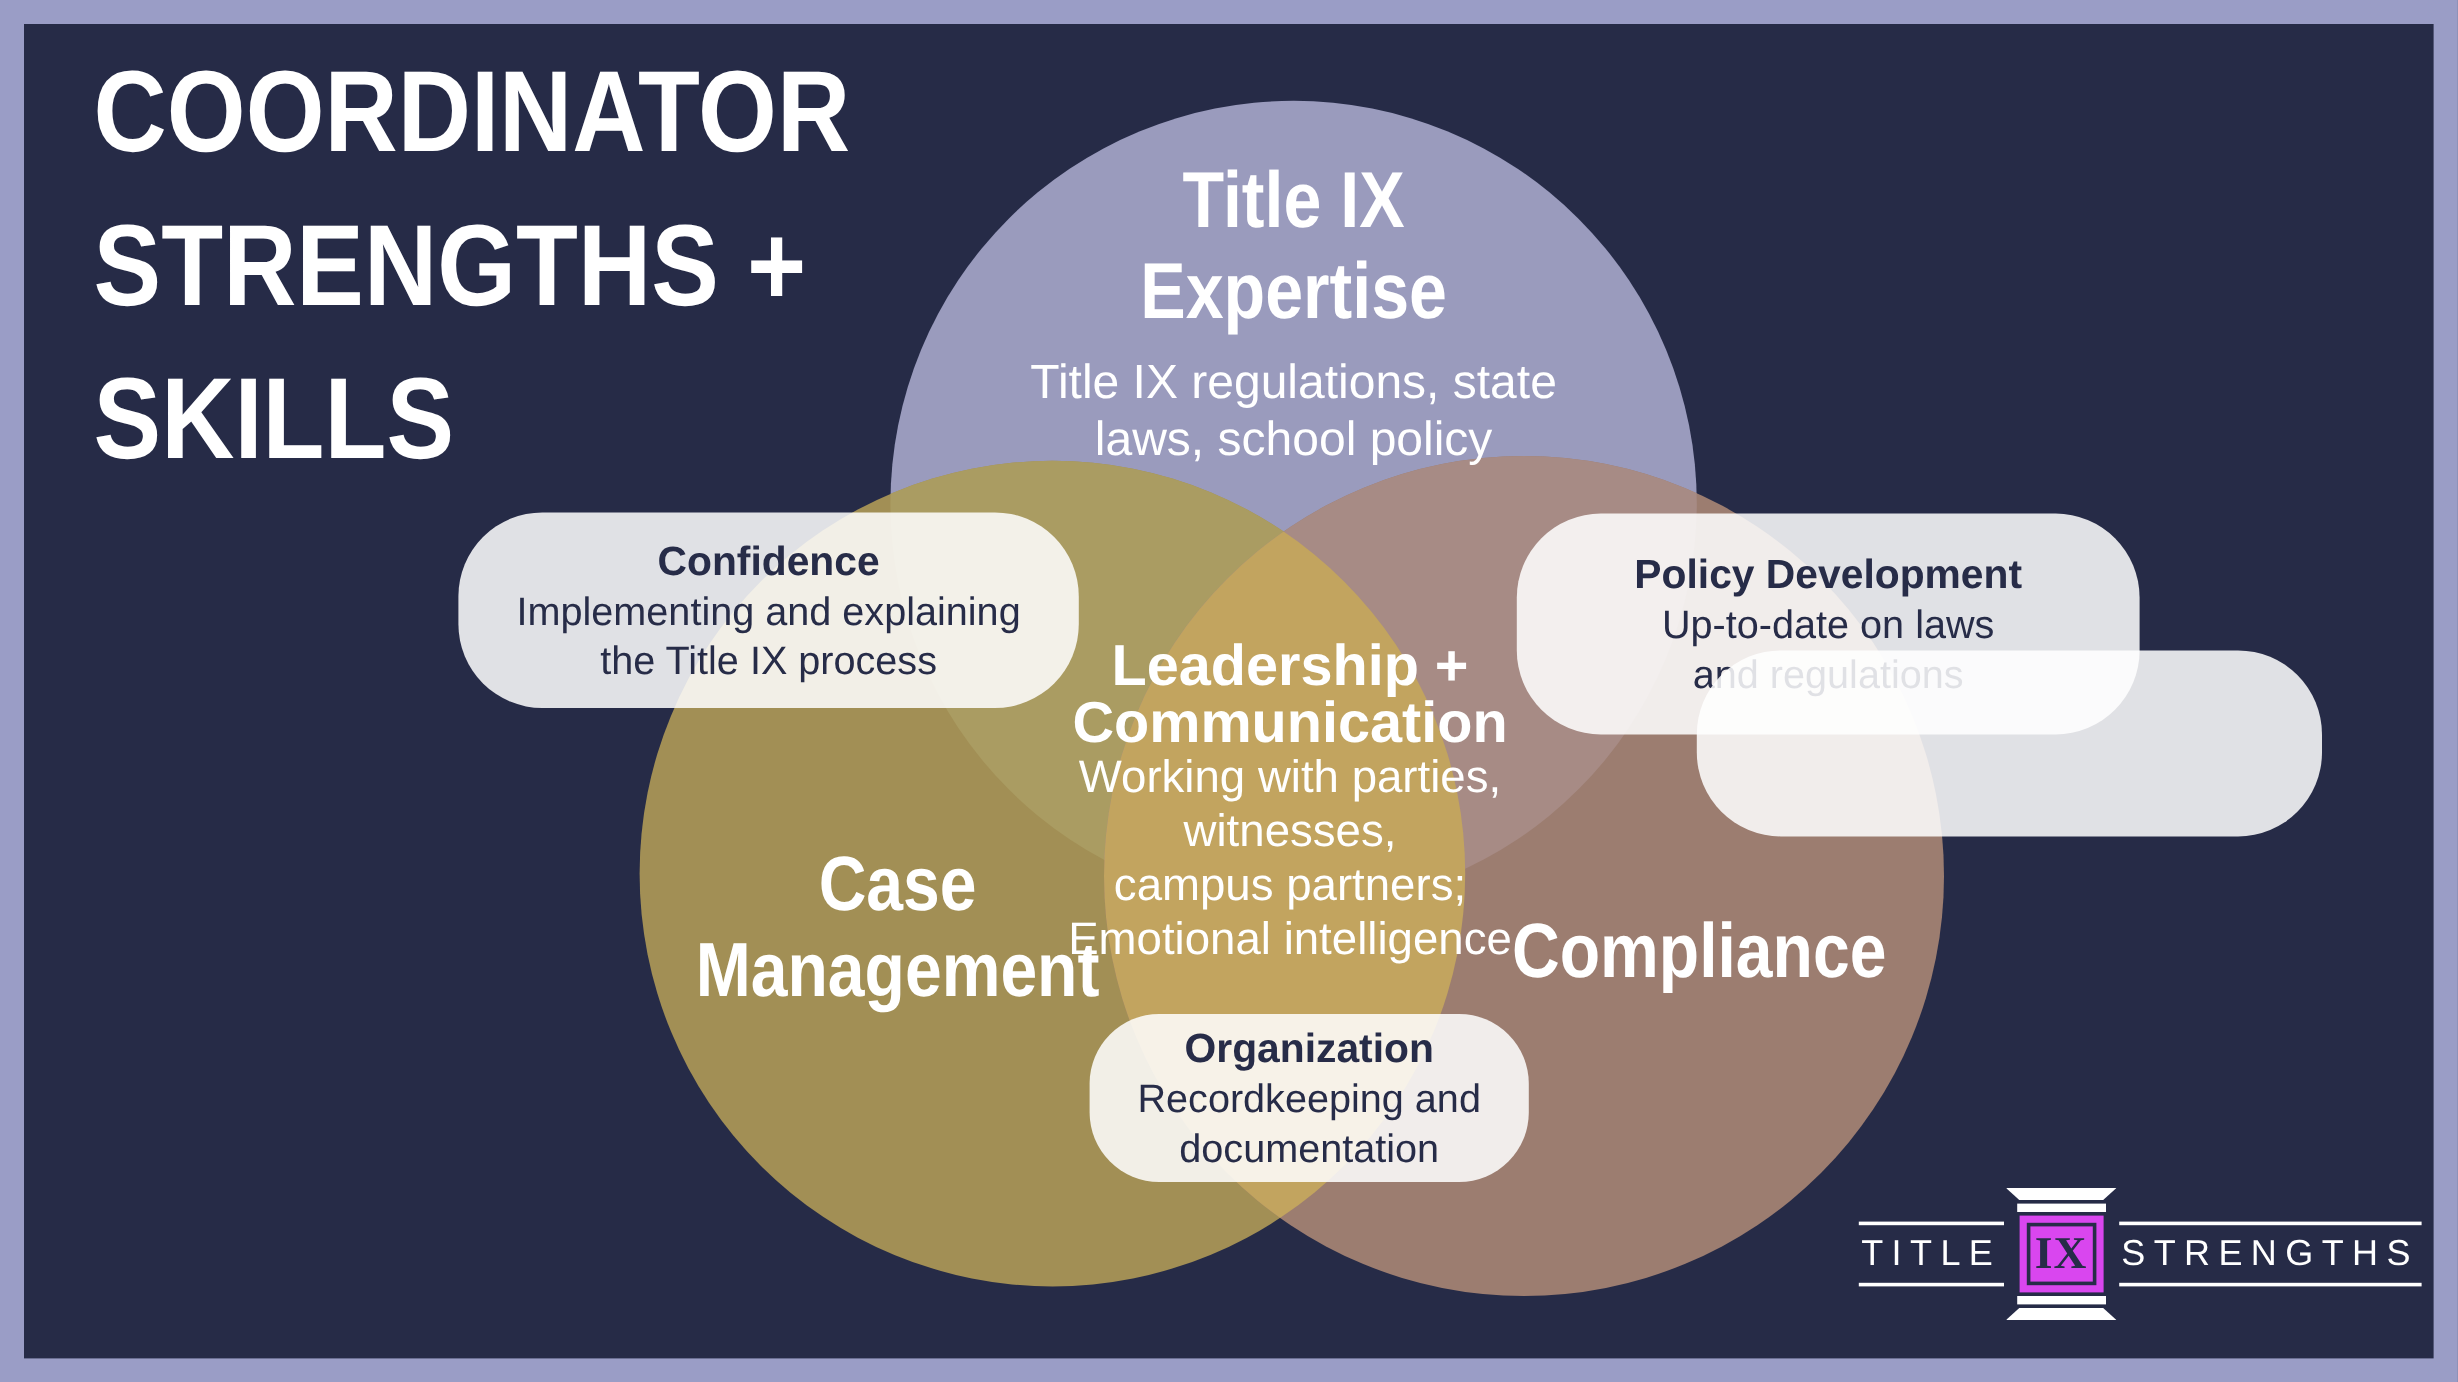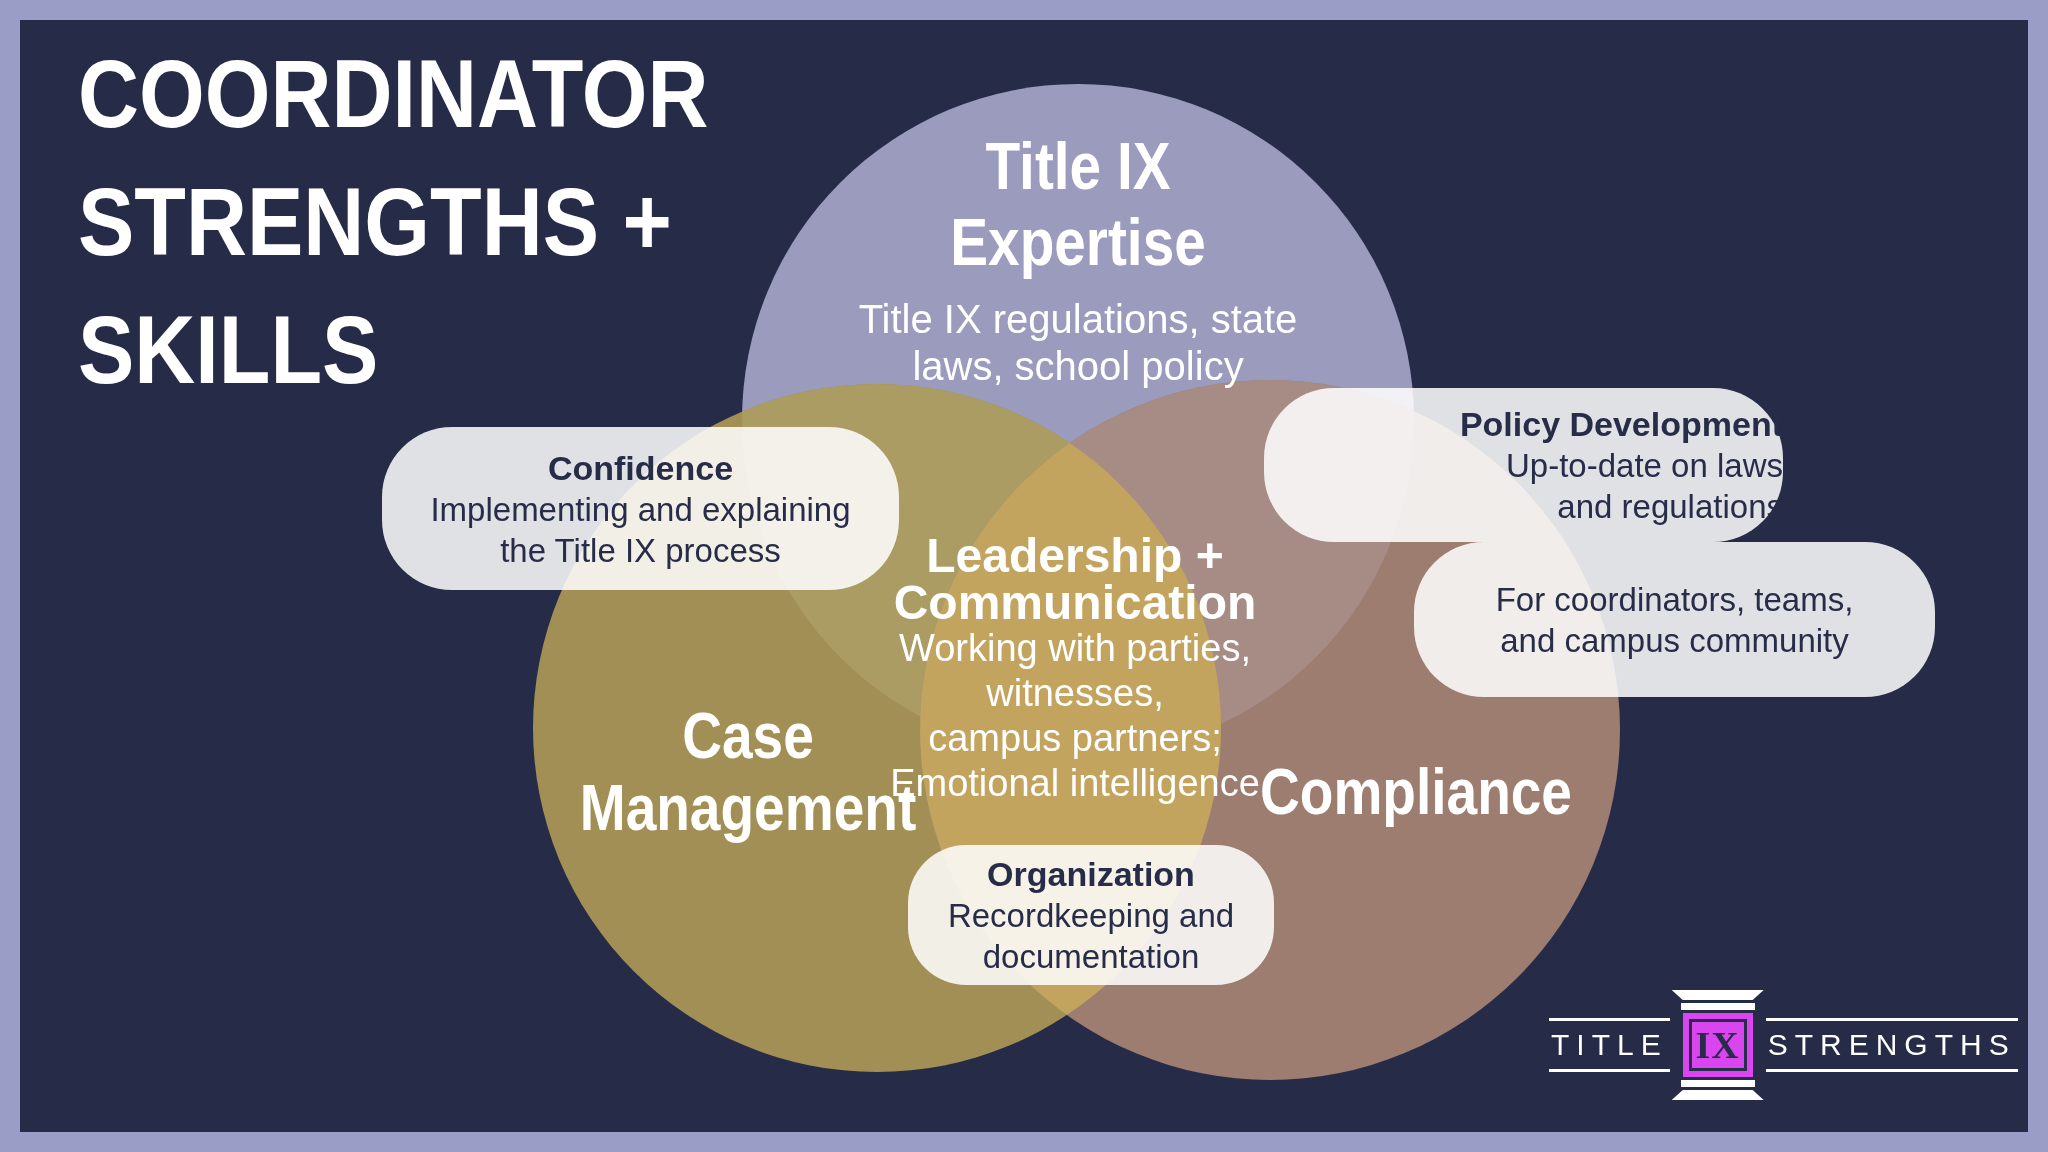--- a/index.html
+++ b/index.html
@@ -44,7 +44,7 @@
   .co-desc{font-size:33px;line-height:41px;white-space:pre-line;}
 
   .co-confidence{left:382px;top:427px;width:517px;height:163px;}
-  .co-policy{left:1264px;top:388px;width:519px;height:154px;text-align:right;}
+  .co-policy{left:1264px;top:428px;width:519px;height:184px;}
   .co-training{left:1414px;top:542px;width:521px;height:155px;}
   .co-organization{left:908px;top:845px;width:366px;height:140px;border-radius:58px;}
 

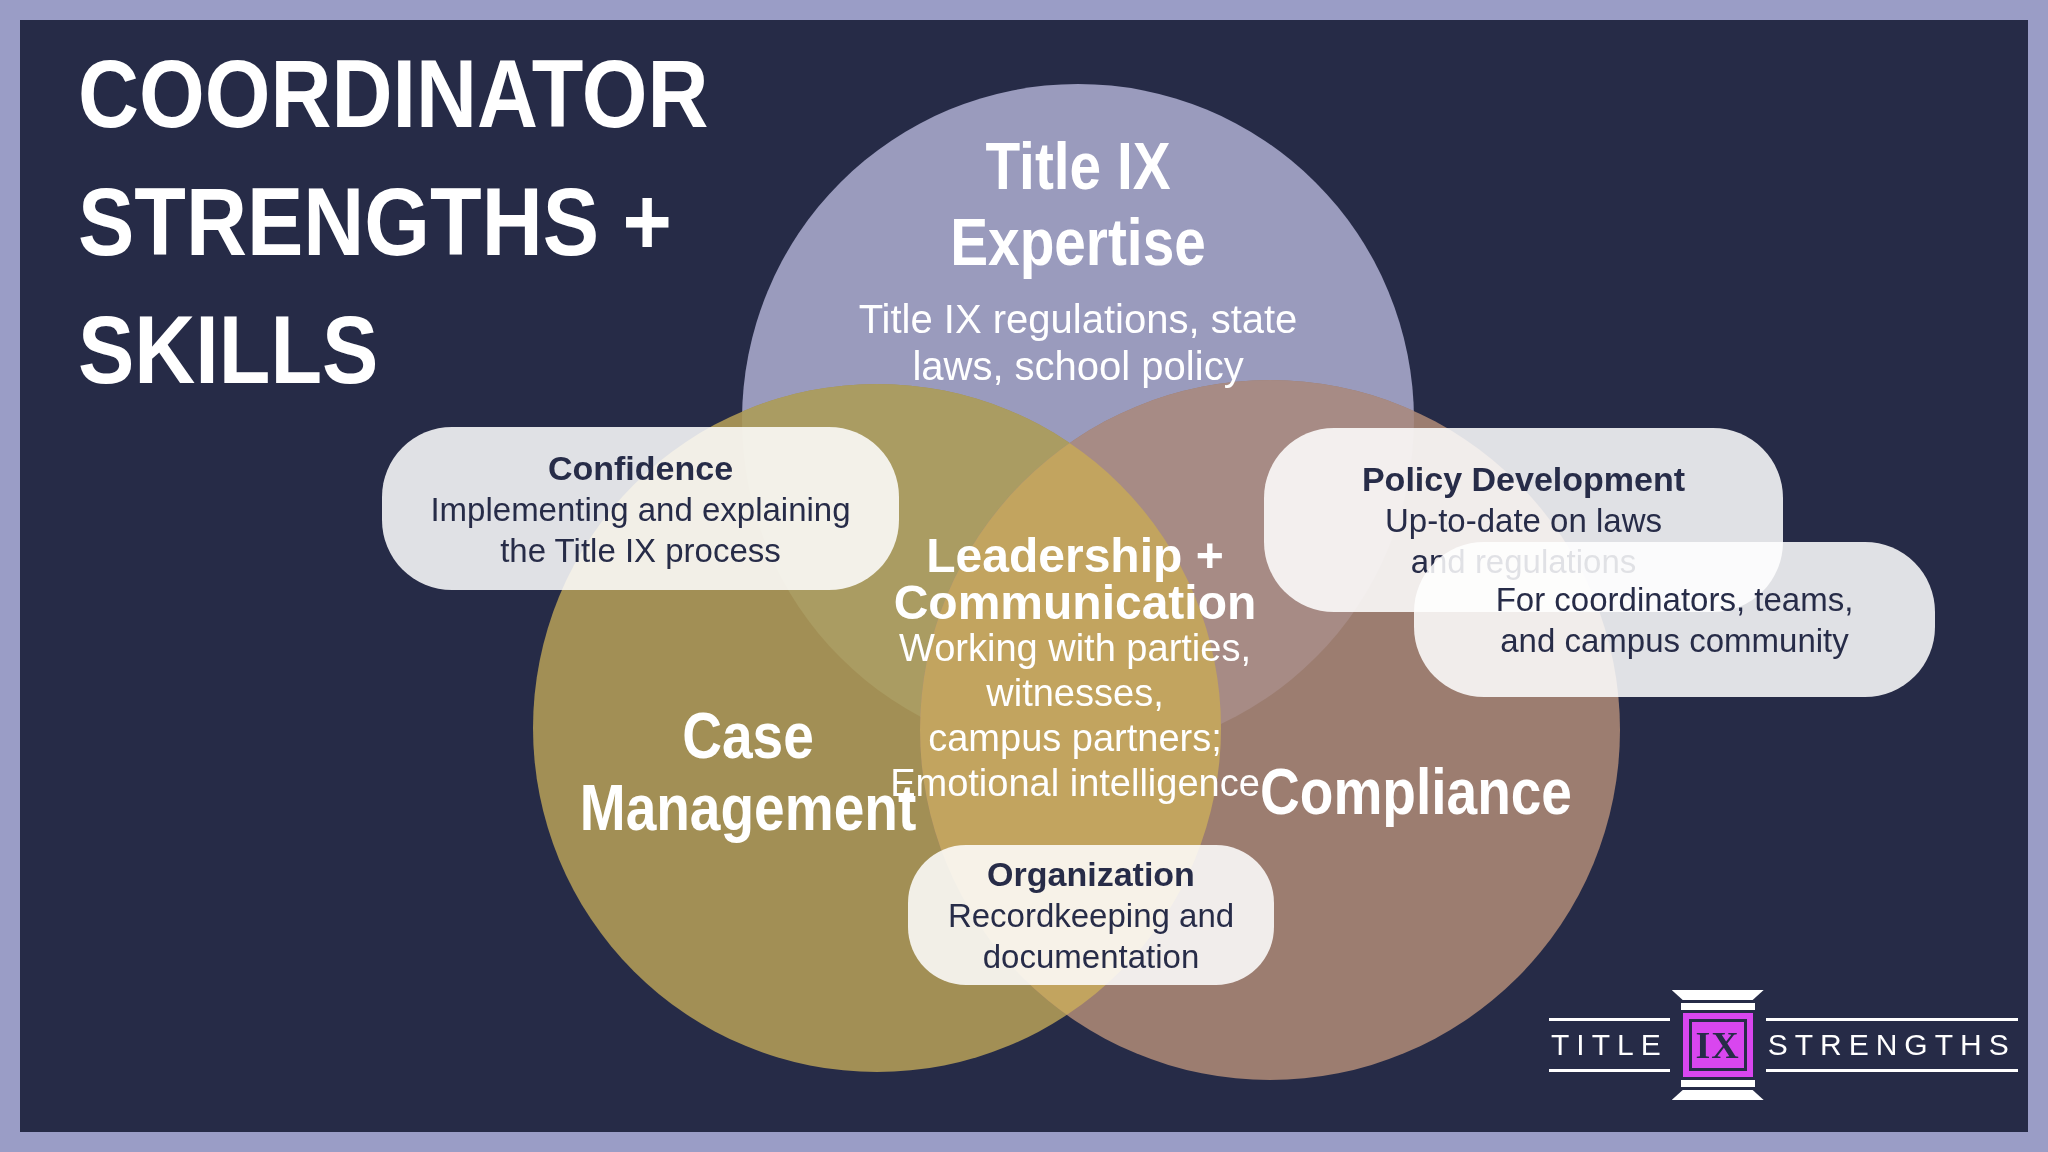--- a/index.html
+++ b/index.html
@@ -131,8 +131,6 @@
   </div>
 
   <div class="callout co-training">
-    <div class="co-desc">For coordinators, teams,
-and campus community</div>
   </div>
 
   <div class="callout co-organization">

